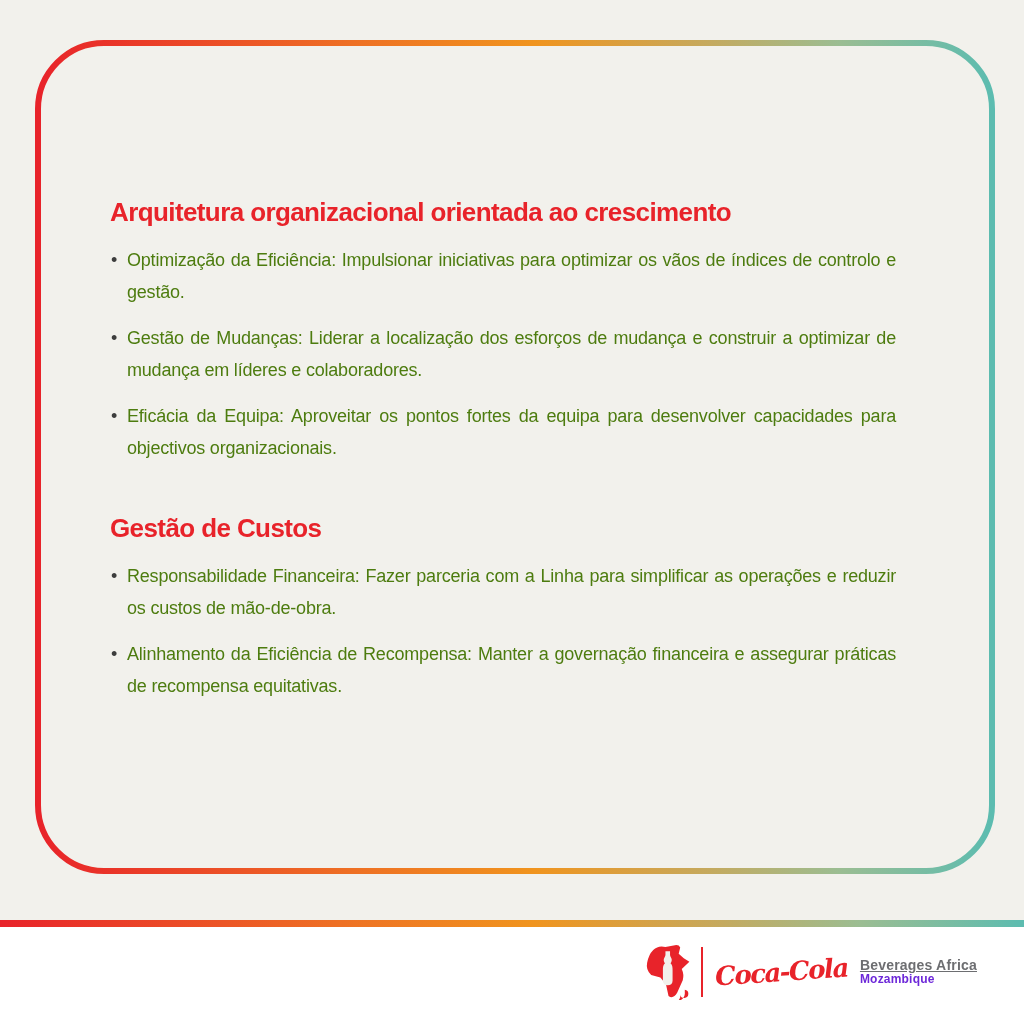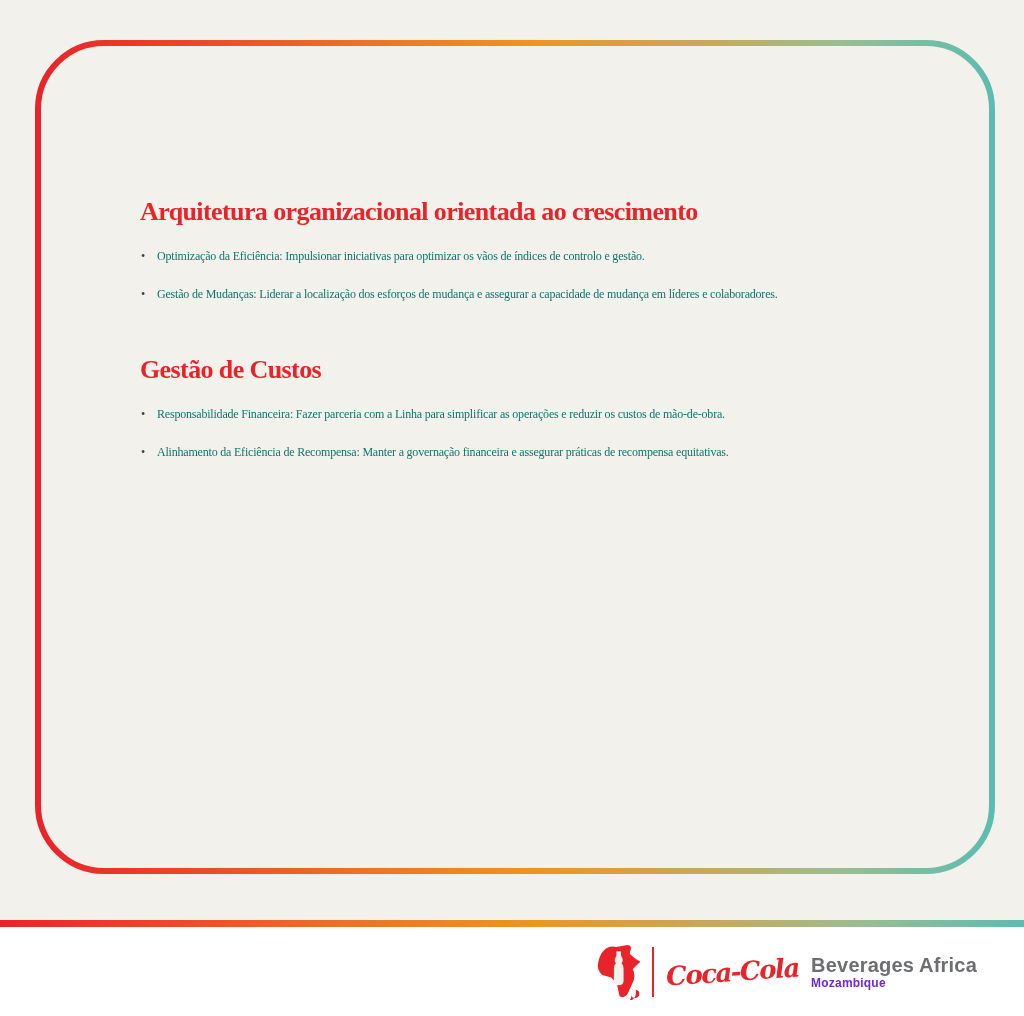--- a/index.html
+++ b/index.html
@@ -24,10 +24,9 @@
   
   .content {
     position: absolute;
-    left: 140px;
+    left: 110px;
     top: 196px;
     width: 786px;
-    font-family: Liberation Serif, serif;
   }
   .section-heading {
     font-size: 26px;

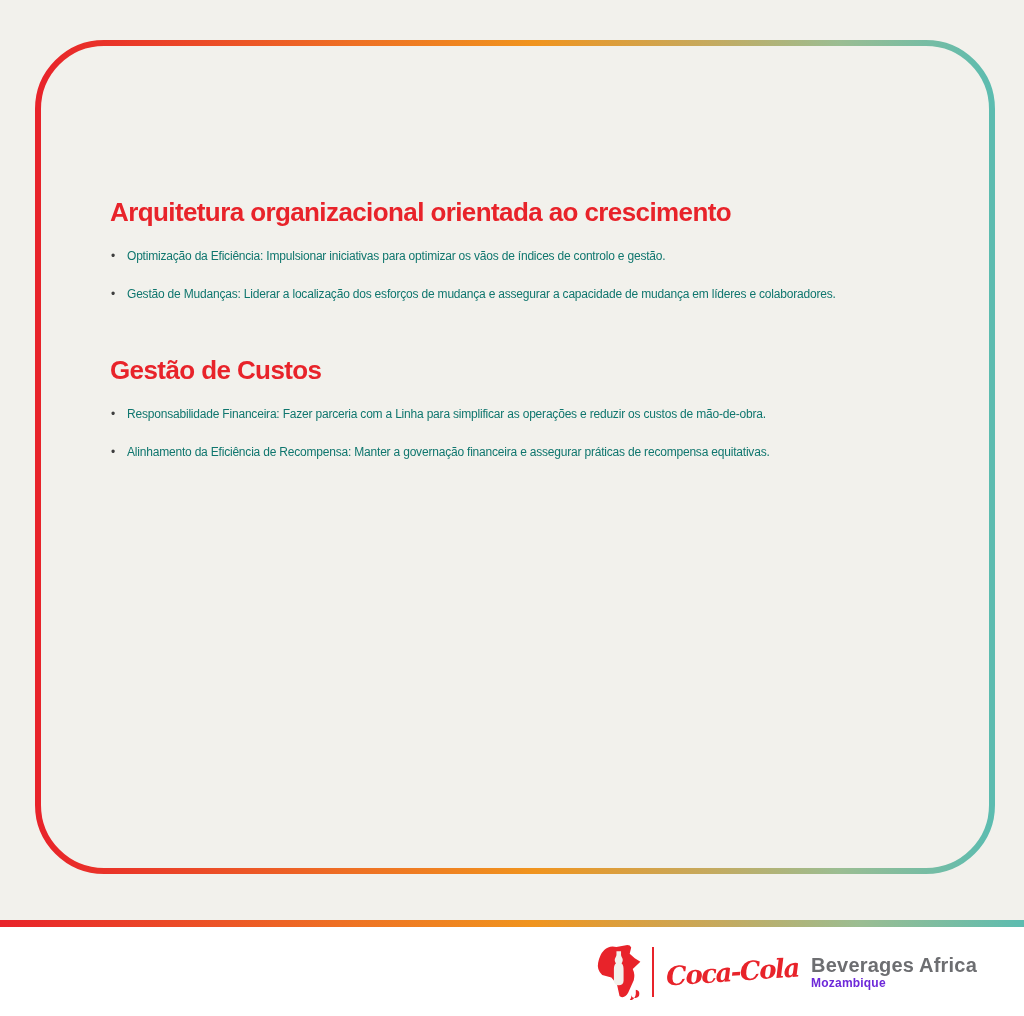--- a/index.html
+++ b/index.html
@@ -45,10 +45,10 @@
   .bullet-list li {
     position: relative;
     padding-left: 17px;
-    font-size: 12px;
-    line-height: 24px;
+    font-size: 18px;
+    line-height: 32px;
     letter-spacing: -0.2px;
-    color: #0f766e;
+    color: #4d7c0f;
     text-align: justify;
     margin-bottom: 14px;
   }

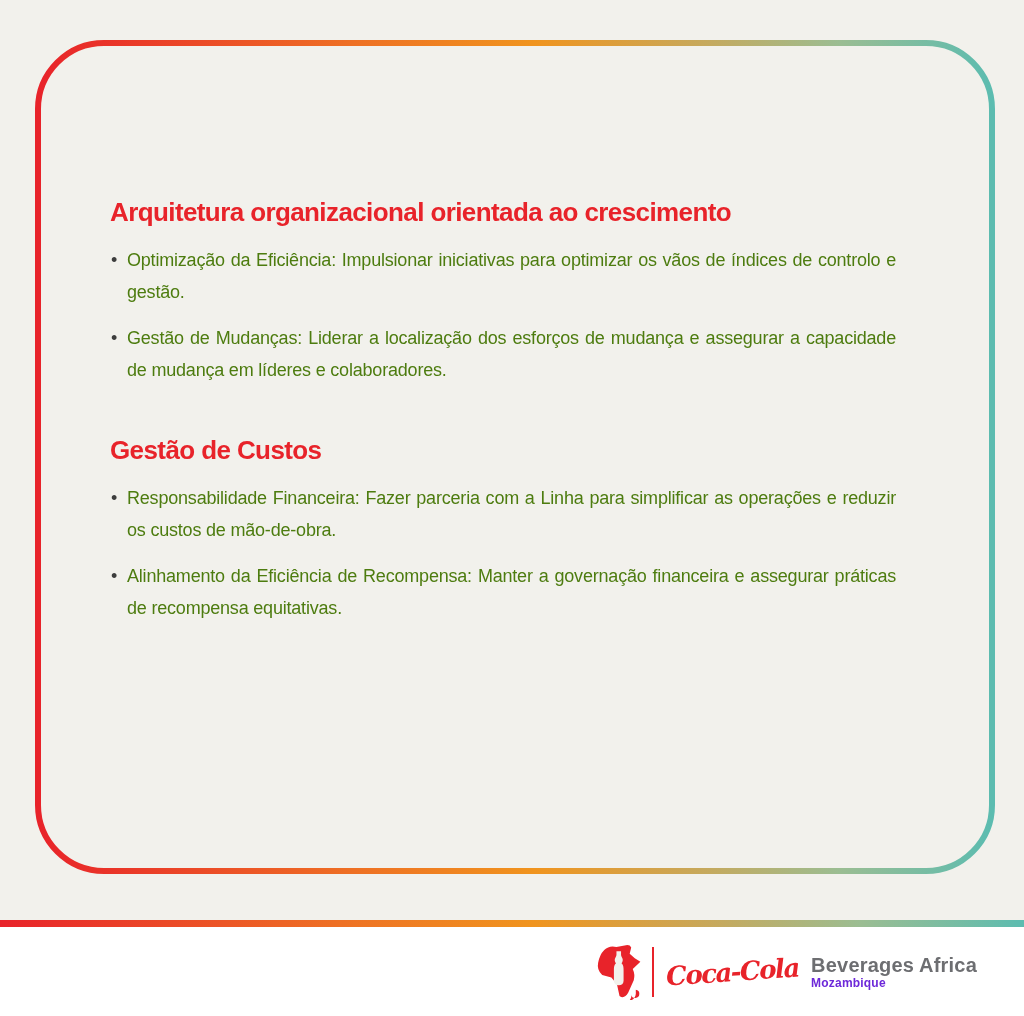--- a/index.html
+++ b/index.html
@@ -150,7 +150,7 @@
     <h2 class="section-heading">Arquitetura organizacional orientada ao crescimento</h2>
     <ul class="bullet-list">
       <li>Optimização da Eficiência: Impulsionar iniciativas para optimizar os vãos de índices de controlo e gestão.</li>
-      <li>Gestão de Mudanças: Liderar a localização dos esforços de mudança e assegurar a capacidade de mudança em líderes e colaboradores.</li>
+      <li>Gestão de Mudanças: Liderar a localização dos esforços de mudança e construir a optimizar de mudança em líderes e colaboradores.</li>
     </ul>
   </section>
 

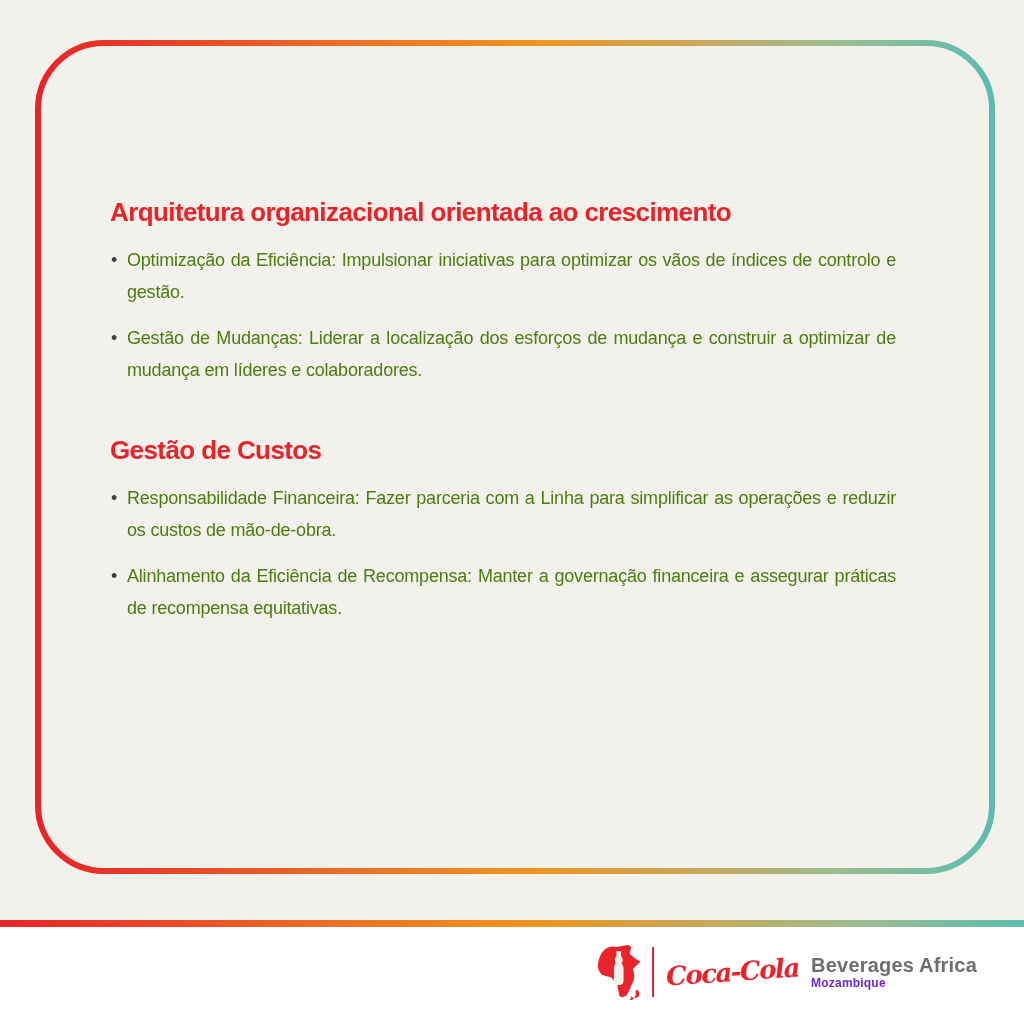--- a/index.html
+++ b/index.html
@@ -151,6 +151,7 @@
     <ul class="bullet-list">
       <li>Optimização da Eficiência: Impulsionar iniciativas para optimizar os vãos de índices de controlo e gestão.</li>
       <li>Gestão de Mudanças: Liderar a localização dos esforços de mudança e construir a optimizar de mudança em líderes e colaboradores.</li>
+      <li>Eficácia da Equipa: Aproveitar os pontos fortes da equipa para desenvolver capacidades para objectivos organizacionais.</li>
     </ul>
   </section>
 

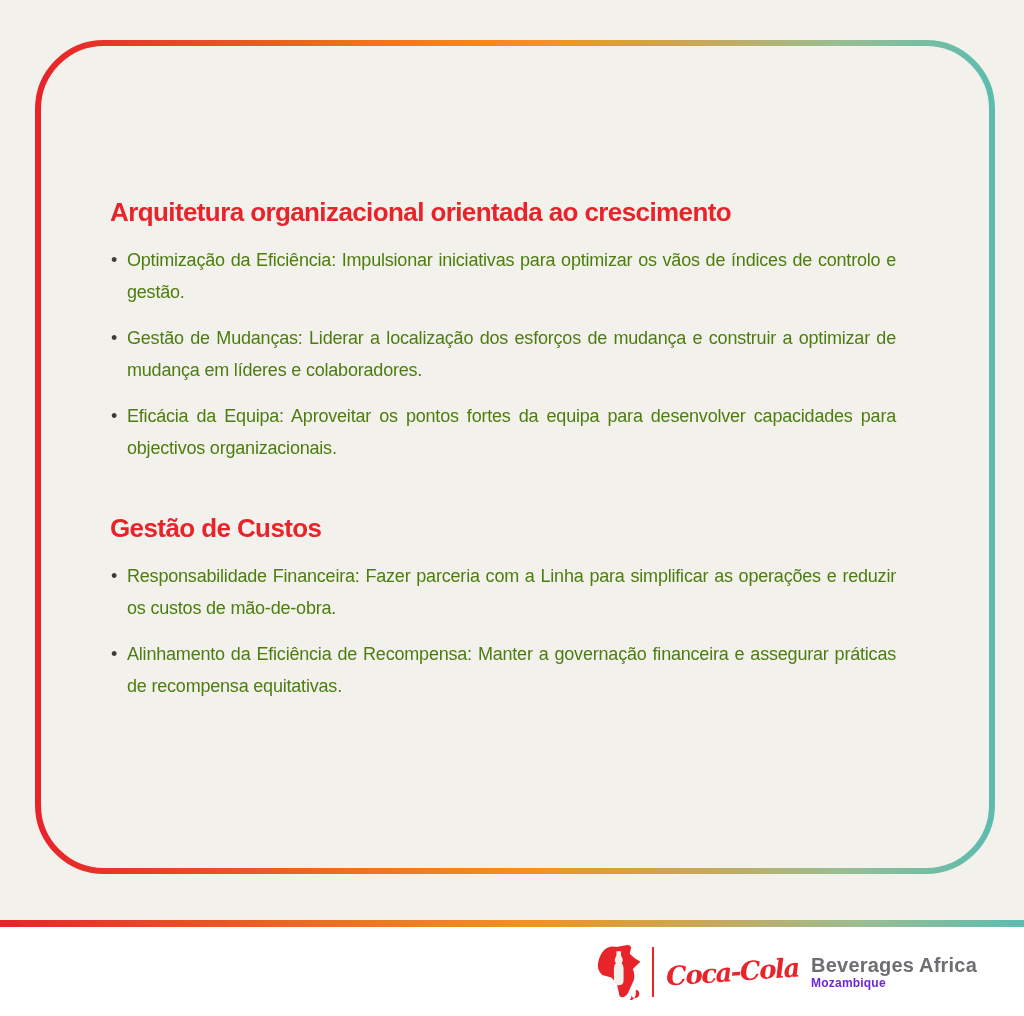--- a/index.html
+++ b/index.html
@@ -115,10 +115,11 @@
     line-height: 1.15;
   }
   .brand-name {
-    font-size: 20px;
+    font-size: 14px;
     font-weight: bold;
     color: #6d6e71;
     letter-spacing: 0.2px;
+    text-decoration: underline;
   }
   .brand-region {
     font-size: 12px;

